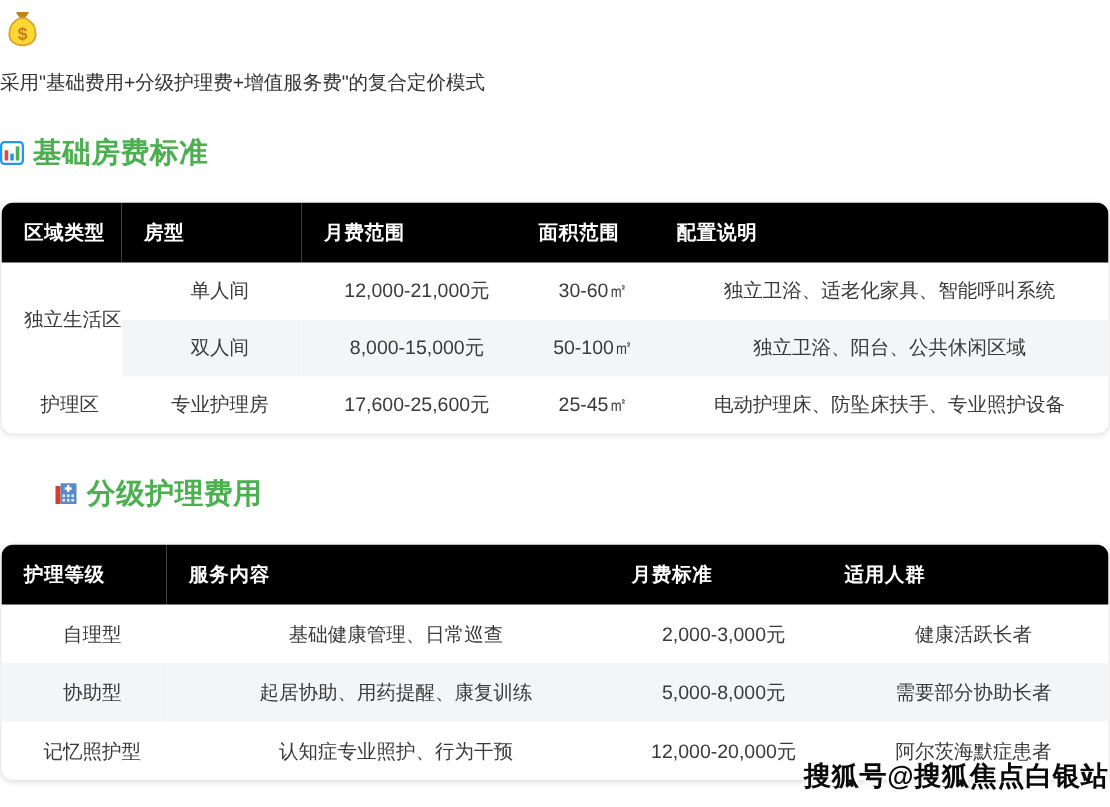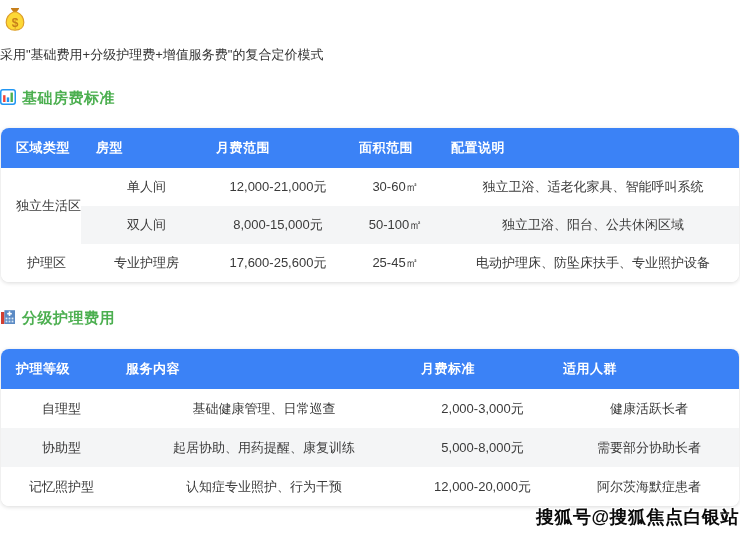--- a/index.html
+++ b/index.html
@@ -31,8 +31,8 @@
   }
   
   .section-heading {
-    display:flex; 
-    font-size:15px; font-weight:bold; color:#4CAF50;
+    display:flex; align-items:center;
+    font-size:19px; font-weight:bold; color:#4CAF50;
     letter-spacing:0.5px;
   }
   .section-heading .icon { margin-right:6px; display:flex; }

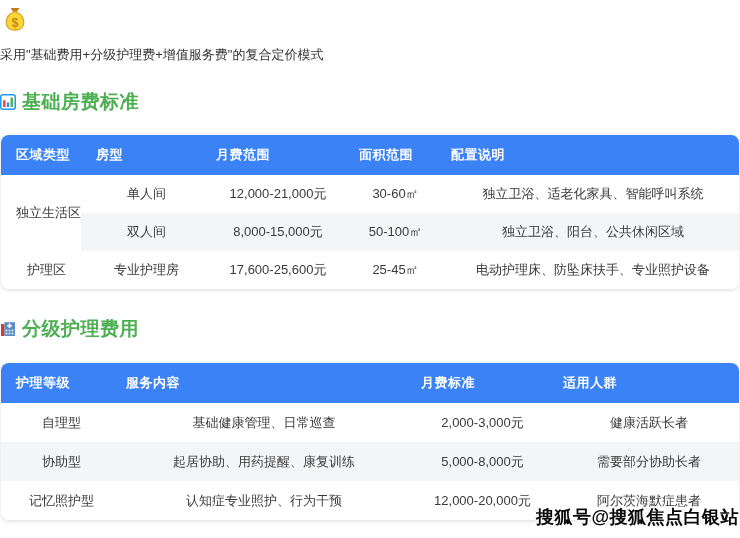--- a/index.html
+++ b/index.html
@@ -51,7 +51,7 @@
     width:100%; border-collapse:collapse; table-layout:fixed;
   }
   thead th {
-    background:#3b82f6; color:#fff;
+    background:#000000; color:#fff;
     font-size:13px; font-weight:bold;
     text-align:left; padding:0 4px 0 15px; height:40px;
     letter-spacing:0.5px;

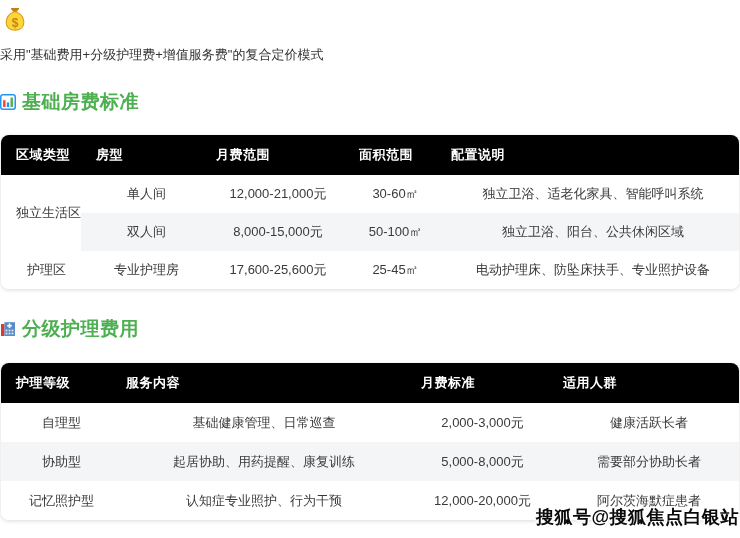--- a/index.html
+++ b/index.html
@@ -37,7 +37,7 @@
   }
   .section-heading .icon { margin-right:6px; display:flex; }
   .sh-1 { margin-top:25px; }
-  .sh-2 { margin-top:27px; }
+  .sh-2 { margin-top:27px;padding-left:36px; }
   
   .table-wrap {
     margin-top:20px;

